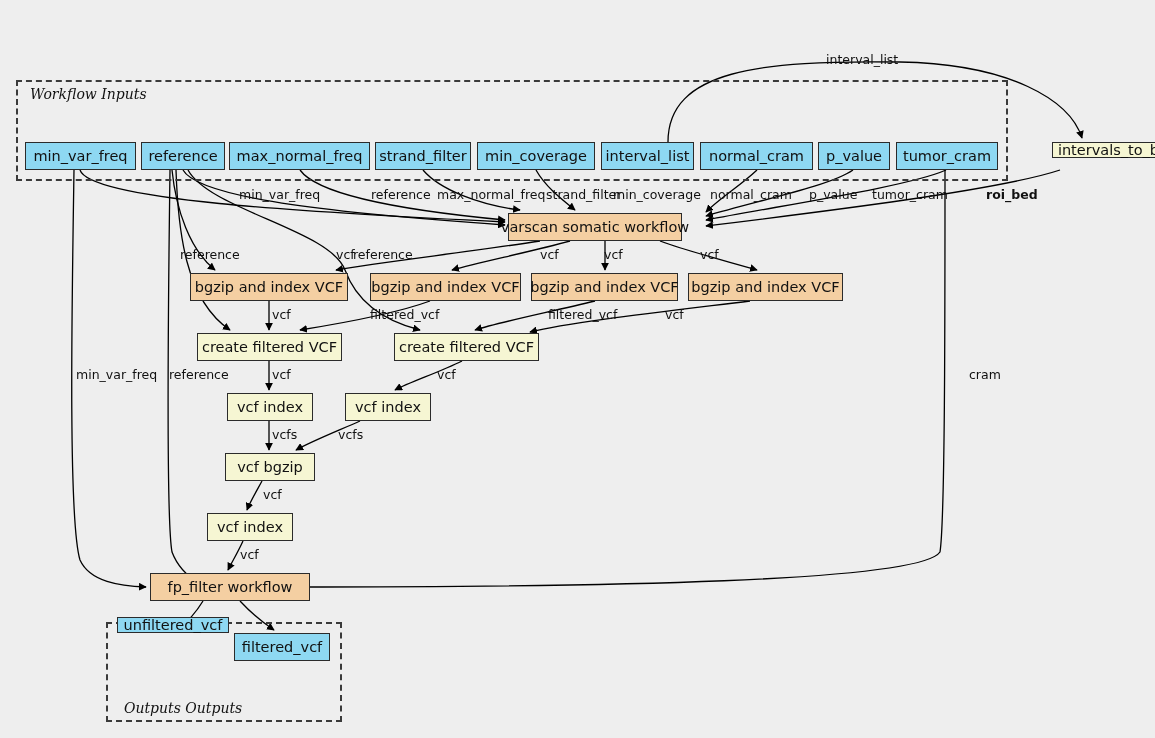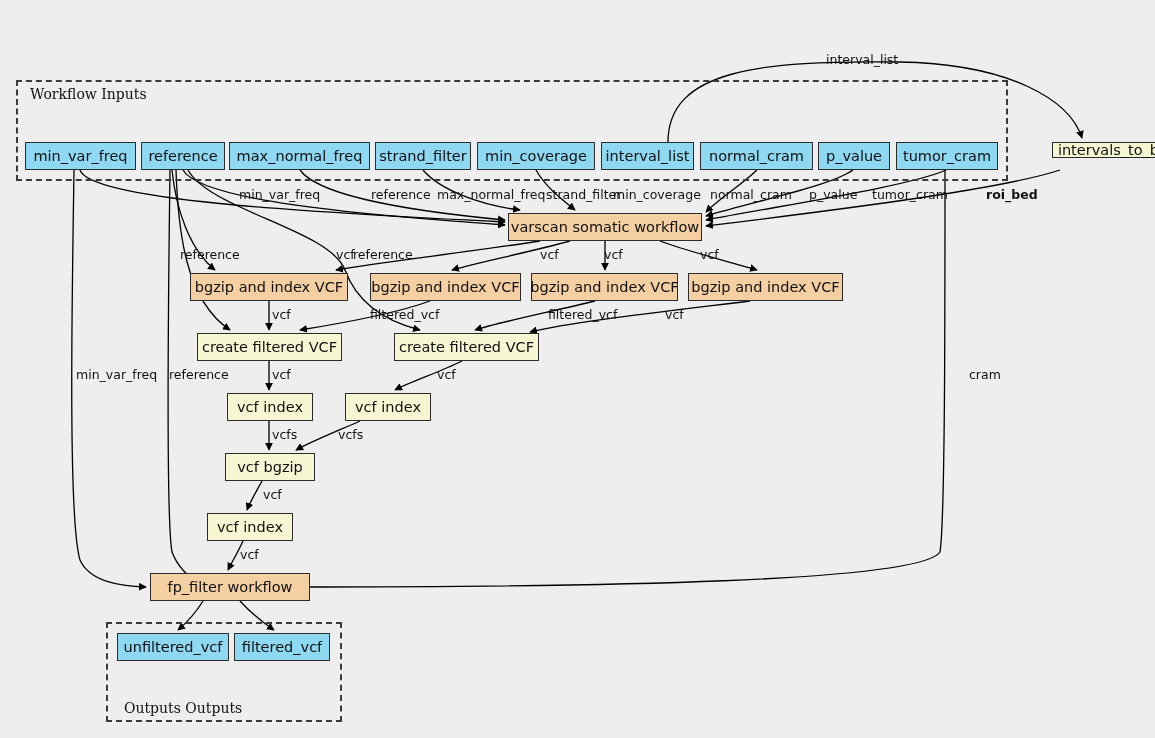--- a/index.html
+++ b/index.html
@@ -36,6 +36,7 @@
     font-size:14px;
     color:#111;
     white-space:nowrap;
+    font-style:italic;
   }
   .elabel{
     position:absolute;

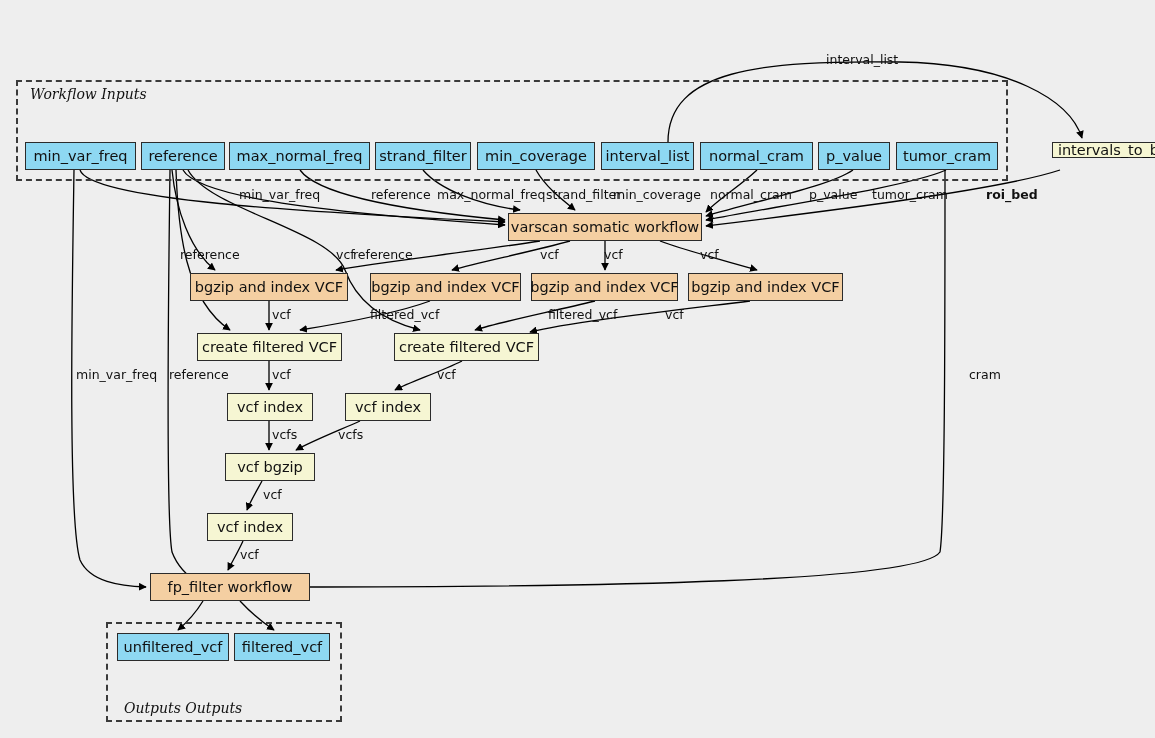--- a/index.html
+++ b/index.html
@@ -129,7 +129,7 @@
     <div class="node n-input" style="left: 818px; top: 142px; width: 72px; height: 28px;">p_value</div>
     <div class="node n-input" style="left: 896px; top: 142px; width: 102px; height: 28px;">tumor_cram</div>
     <div class="node n-step" style="left: 1052px; top: 142px; width: 131px; height: 16px;">intervals_to_bed</div>
-    <div class="node n-tool" style="left: 508px; top: 213px; width: 194px; height: 28px;">varscan somatic workflow</div>
+    <div class="node n-tool" style="left: 508px; top: 213px; width: 174px; height: 28px;">varscan somatic workflow</div>
     <div class="node n-tool" style="left: 190px; top: 273px; width: 158px; height: 28px;">bgzip and index VCF</div>
     <div class="node n-tool" style="left: 370px; top: 273px; width: 151px; height: 28px;">bgzip and index VCF</div>
     <div class="node n-tool" style="left: 531px; top: 273px; width: 147px; height: 28px;">bgzip and index VCF</div>

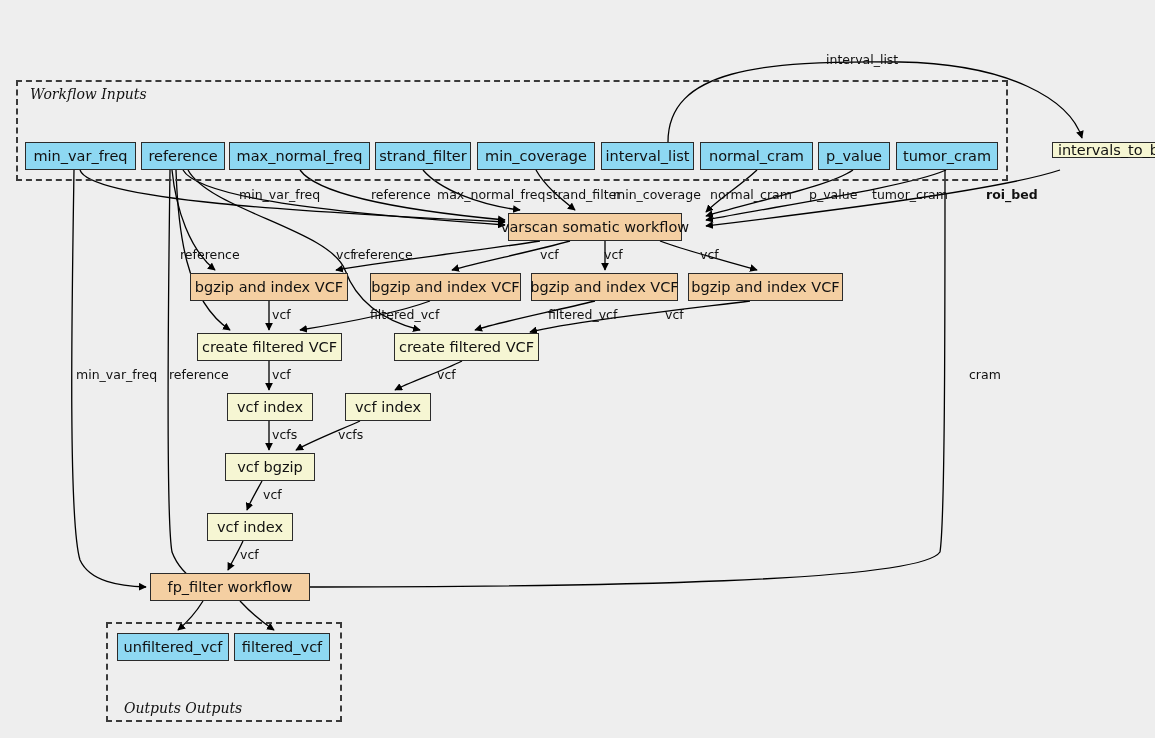--- a/index.html
+++ b/index.html
@@ -141,7 +141,7 @@
     <div class="node n-step" style="left: 225px; top: 453px; width: 90px; height: 28px;">vcf bgzip</div>
     <div class="node n-step" style="left: 207px; top: 513px; width: 86px; height: 28px;">vcf index</div>
     <div class="node n-tool" style="left: 150px; top: 573px; width: 160px; height: 28px;">fp_filter workflow</div>
-    <div class="node n-input" style="left: 117px; top: 633px; width: 112px; height: 28px; text-align: center;">unfiltered_vcf</div>
+    <div class="node n-input" style="left: 117px; top: 617px; width: 112px; height: 16px; text-align: center;">unfiltered_vcf</div>
     <div class="node n-input" style="left: 234px; top: 633px; width: 96px; height: 28px;">filtered_vcf</div>
   </div>
 <div id="edge-labels">

